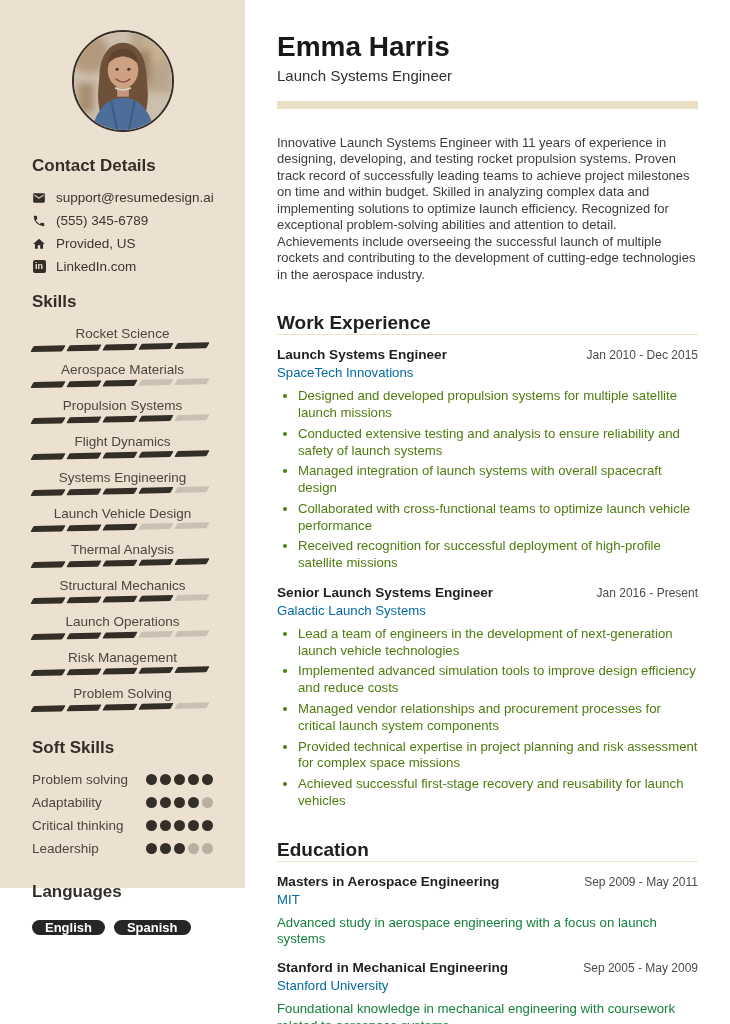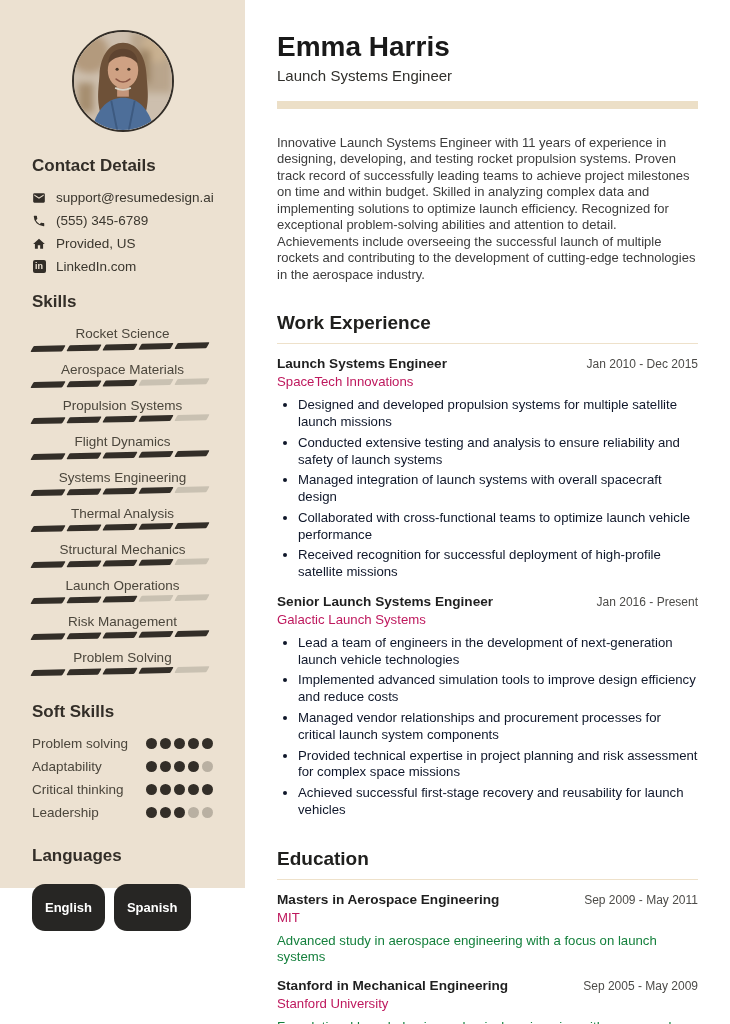--- a/index.html
+++ b/index.html
@@ -102,7 +102,6 @@
   .main-h {
     font-size: 19px; font-weight: bold; color: #20201e;
     border-bottom: 1px solid var(--underline, #eee1ca);
-    padding-bottom: 9px;
     margin: 29px 0 12px 0;
   }
   .job-head { display: flex; justify-content: space-between; align-items: baseline; }

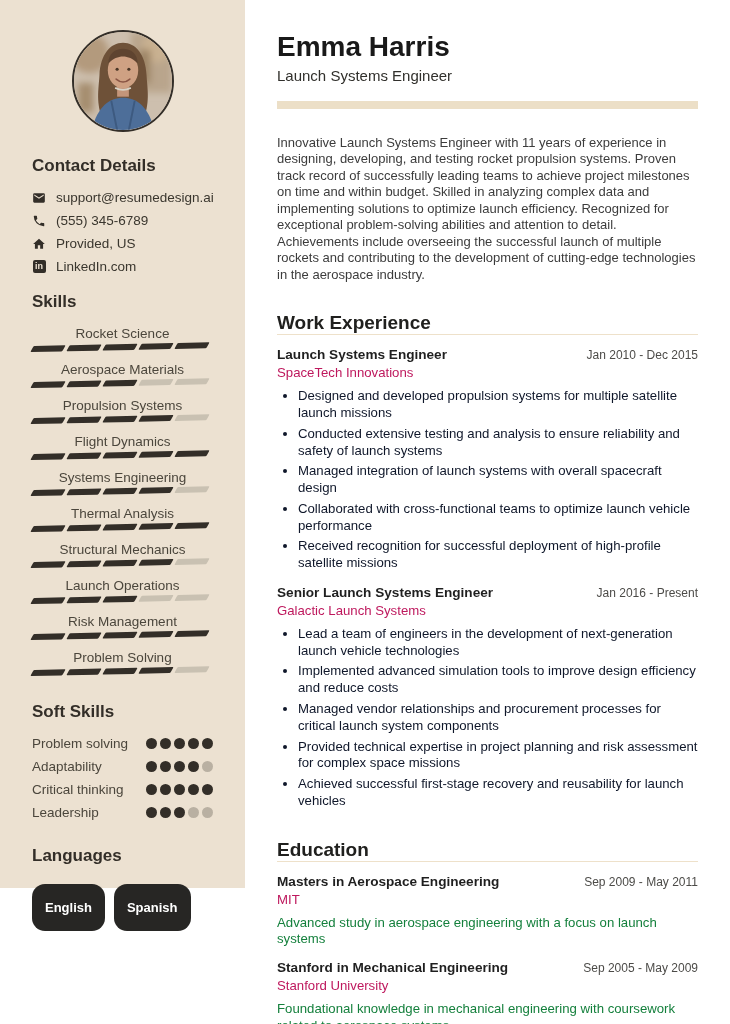--- a/index.html
+++ b/index.html
@@ -107,7 +107,7 @@
   .job-head { display: flex; justify-content: space-between; align-items: baseline; }
   .job-role { font-size: 13.6px; font-weight: bold; color: #1f1f1f; margin: 0; }
   .job-dates { font-size: 12px; color: #4c4b48; white-space: nowrap; }
-  .job-company { font-size: 13.2px; color: #be185d; margin: 3px 0 8px 0; }
+  .job-company { font-size: 13.2px; color: #0369a1; margin: 3px 0 8px 0; }
   .job-bullets { margin: 0 0 13px 0; padding-left: 21px; }
   .bullet { font-size: 13.2px; line-height: 1.27; color: #0f172a; margin-bottom: 4px; }
   .degree { margin-bottom: 4px; }

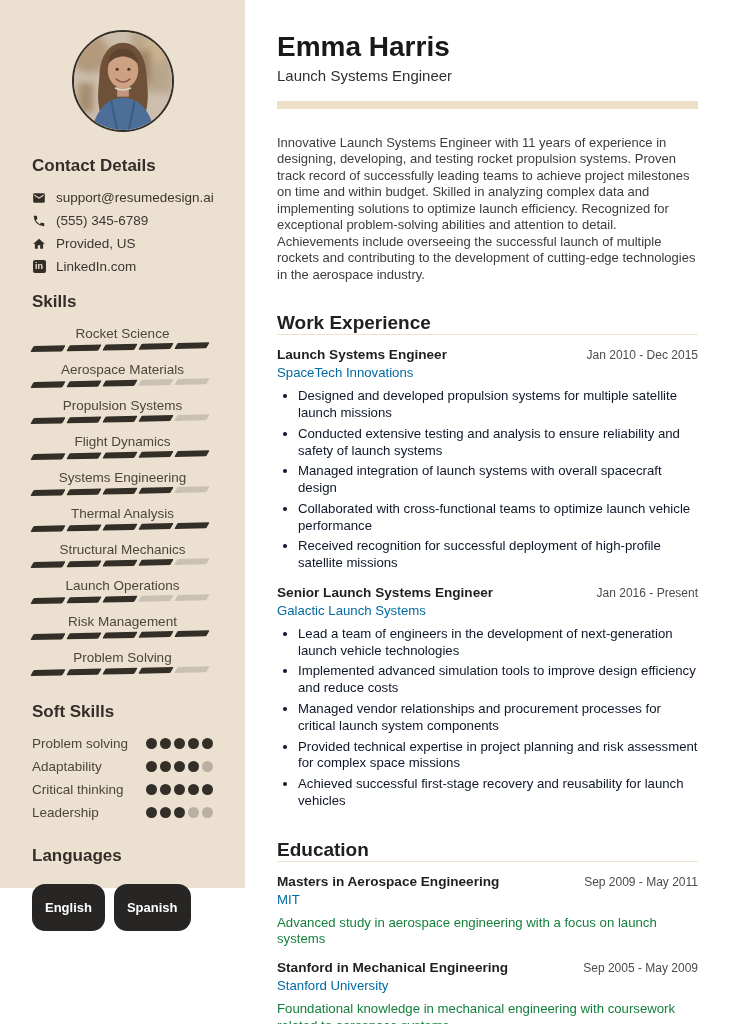--- a/index.html
+++ b/index.html
@@ -109,7 +109,7 @@
   .job-dates { font-size: 12px; color: #4c4b48; white-space: nowrap; }
   .job-company { font-size: 13.2px; color: #0369a1; margin: 3px 0 8px 0; }
   .job-bullets { margin: 0 0 13px 0; padding-left: 21px; }
-  .bullet { font-size: 13.2px; line-height: 1.27; color: #0f172a; margin-bottom: 4px; }
+  .bullet { font-size: 13.2px; line-height: 1.27; color: #4d7c0f; margin-bottom: 4px; }
   .degree { margin-bottom: 4px; }
   .degree-desc { font-size: 13.2px; line-height: 1.27; color: #15803d; margin: 7px 0 12px 0; }
 </style>

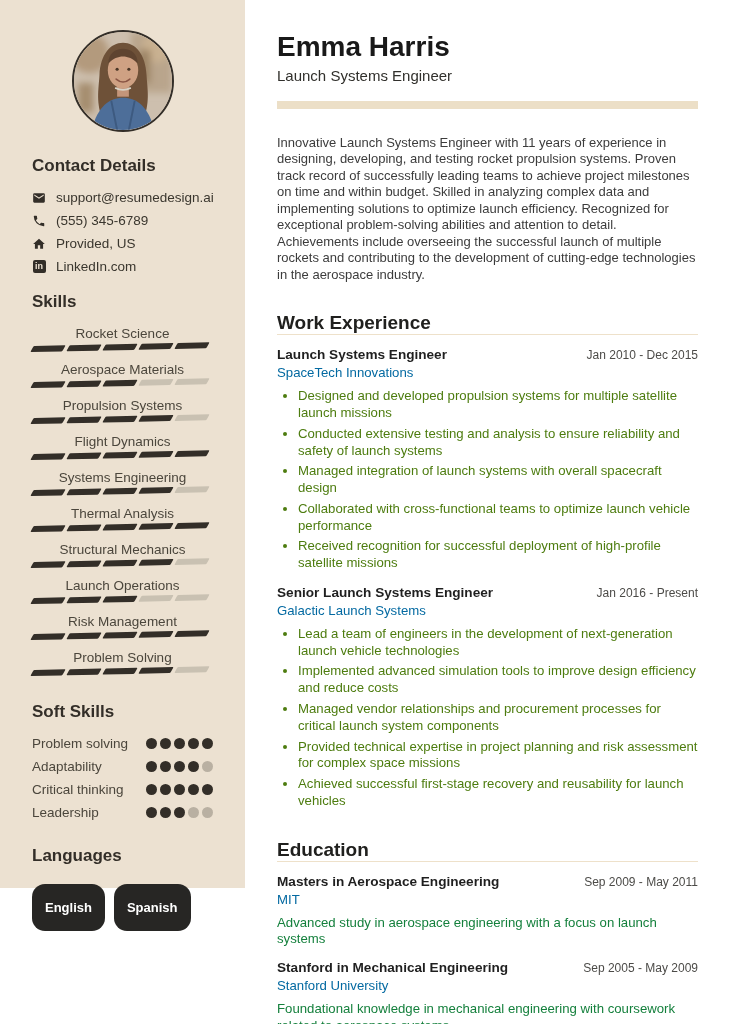--- a/index.html
+++ b/index.html
@@ -240,6 +240,16 @@
           </div>
   </div>
 
+  <div class="skill">
+    <div class="skill-name">Launch Vehicle Design</div>
+    <div class="skill-bar">
+            <span class="seg on"></span>
+            <span class="seg on"></span>
+            <span class="seg on"></span>
+            <span class="seg"></span>
+            <span class="seg"></span>
+          </div>
+  </div>
 
   <div class="skill">
     <div class="skill-name">Thermal Analysis</div>

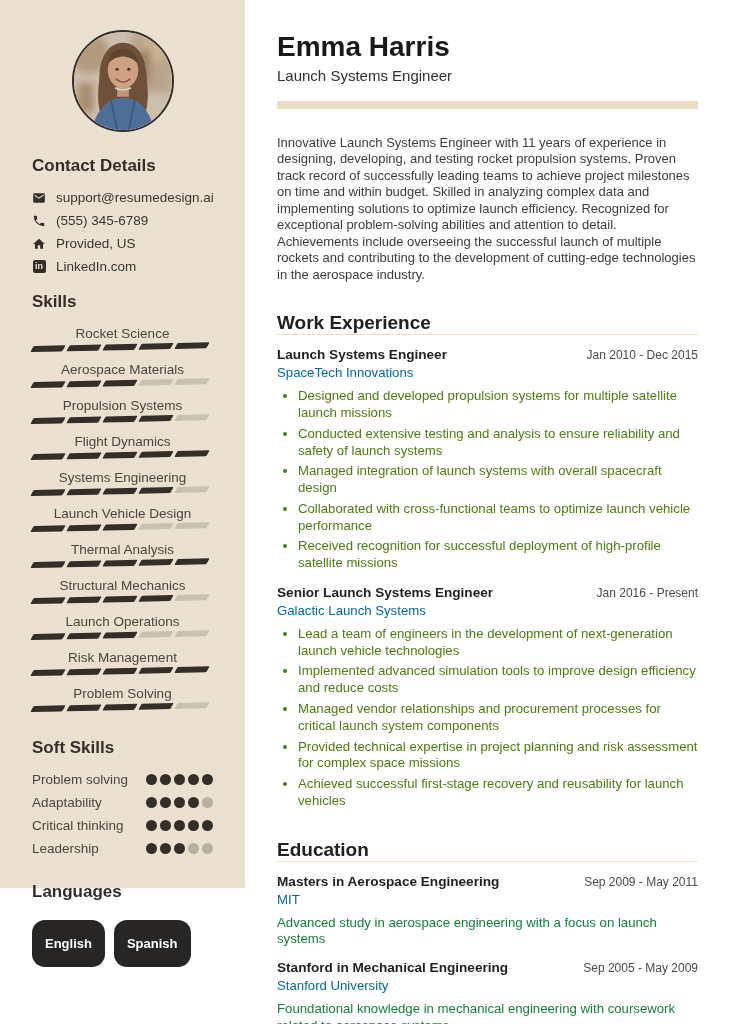--- a/index.html
+++ b/index.html
@@ -81,7 +81,7 @@
   .pill {
     background: var(--pill-bg, #272624); color: #ffffff;
     font-size: 13px; font-weight: bold;
-    padding: 16px 13px; border-radius: 13px;
+    padding: 0 13px; border-radius: 13px;
   }
 
   

